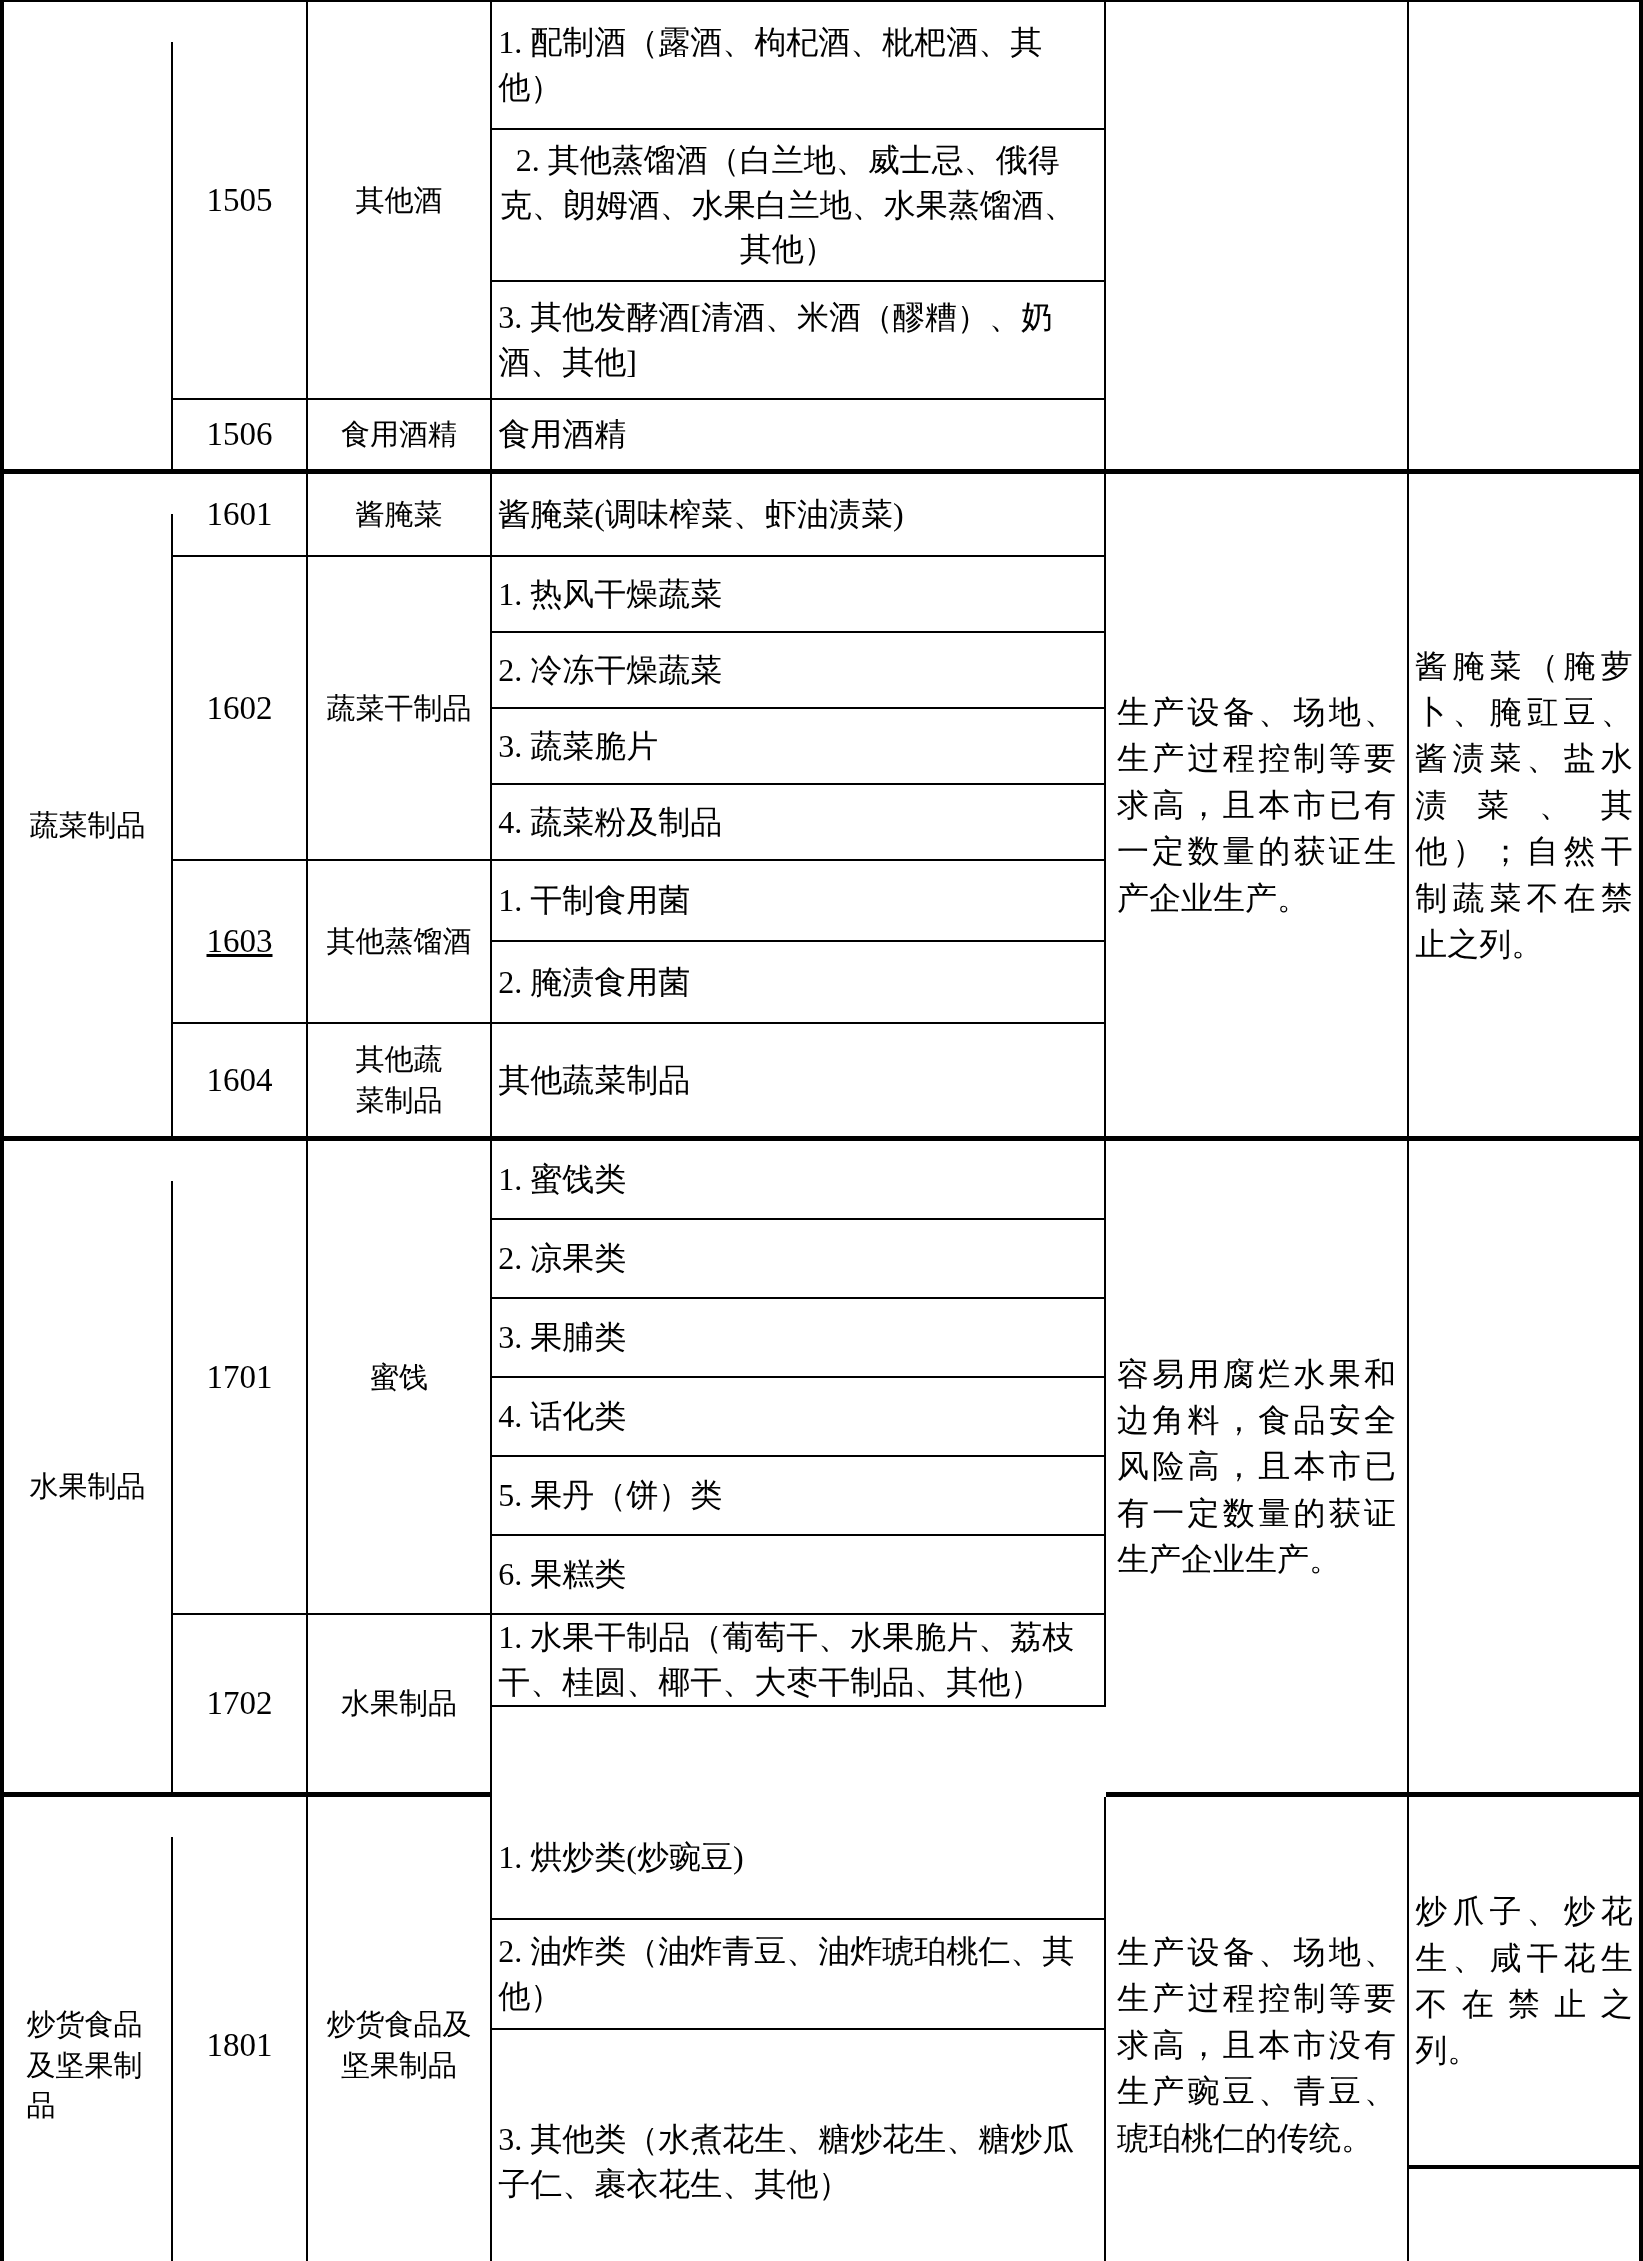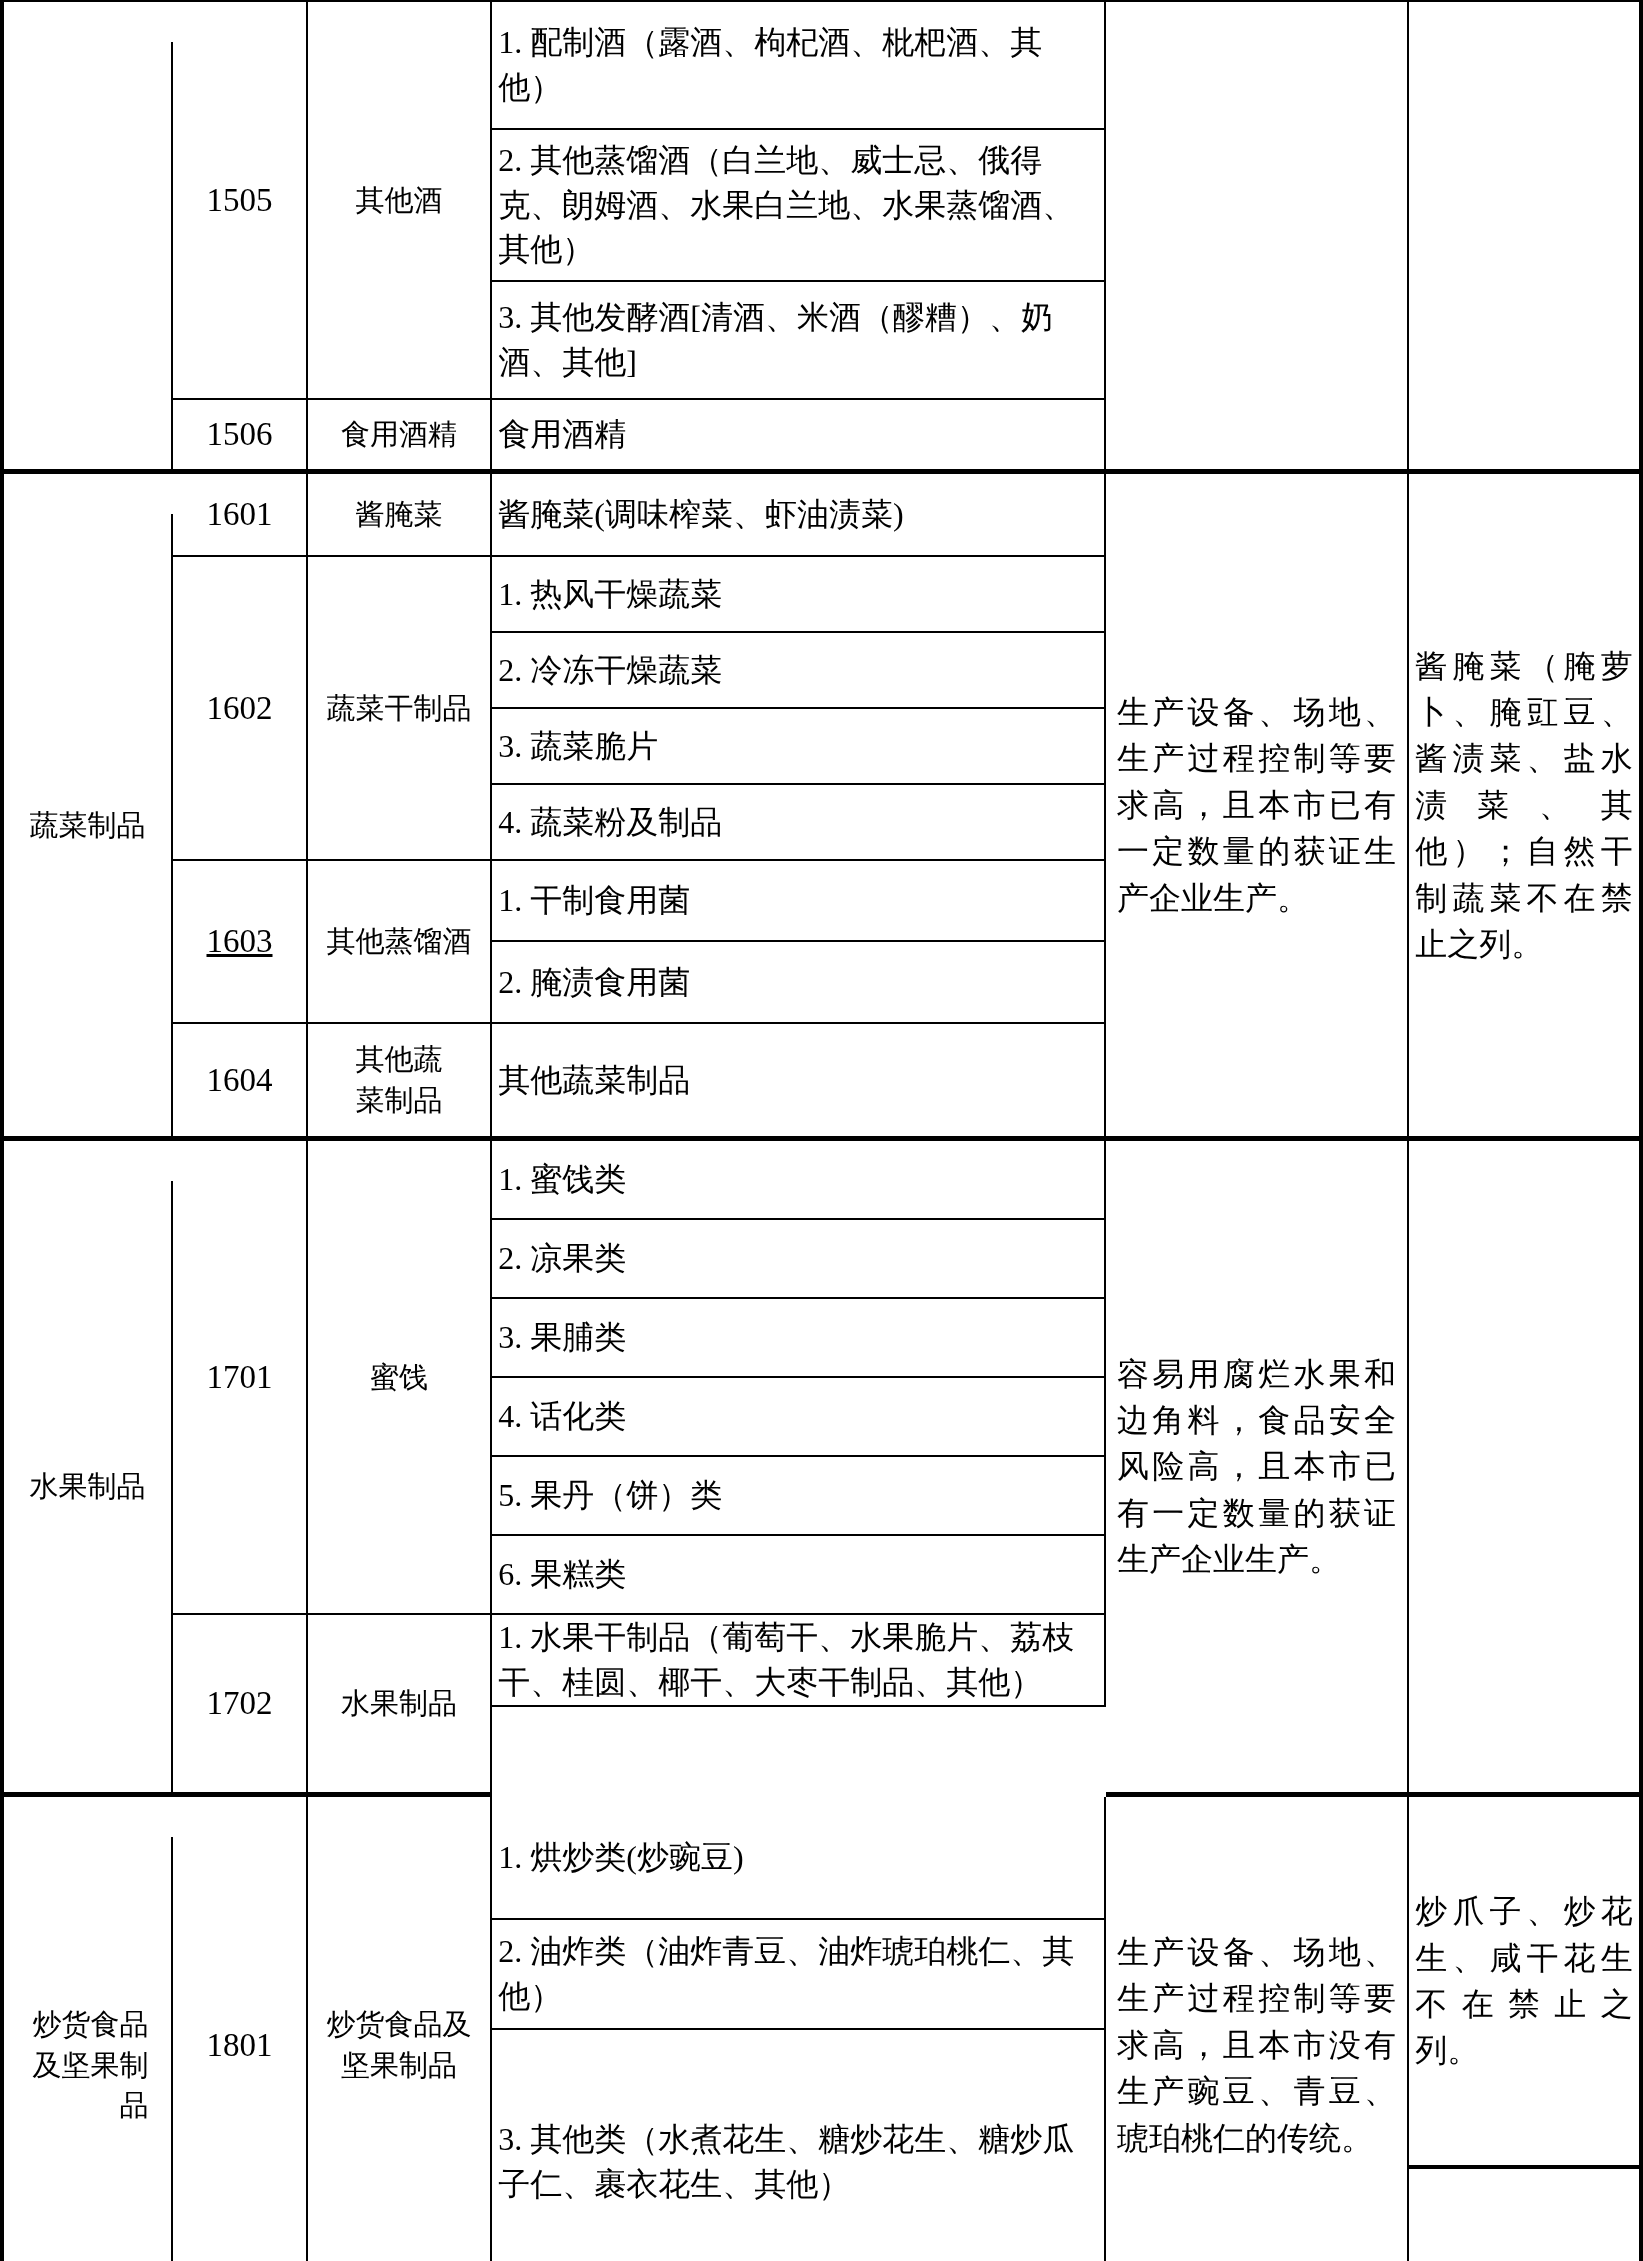--- a/index.html
+++ b/index.html
@@ -69,7 +69,7 @@
     <div class="c item" style="grid-column:4/5;grid-row:1/2;">
         <span class="txt">1. 配制酒（露酒、枸杞酒、枇杷酒、其他）</span>
       </div>
-    <div class="c item" style="grid-column:4/5;grid-row:2/3;">
+    <div class="c item" style="grid-column:4/5;grid-row:2/3;text-align:center;">
         <span class="txt">2. 其他蒸馏酒（白兰地、威士忌、俄得克、朗姆酒、水果白兰地、水果蒸馏酒、其他）</span>
       </div>
     <div class="c item" style="grid-column:4/5;grid-row:3/4;">

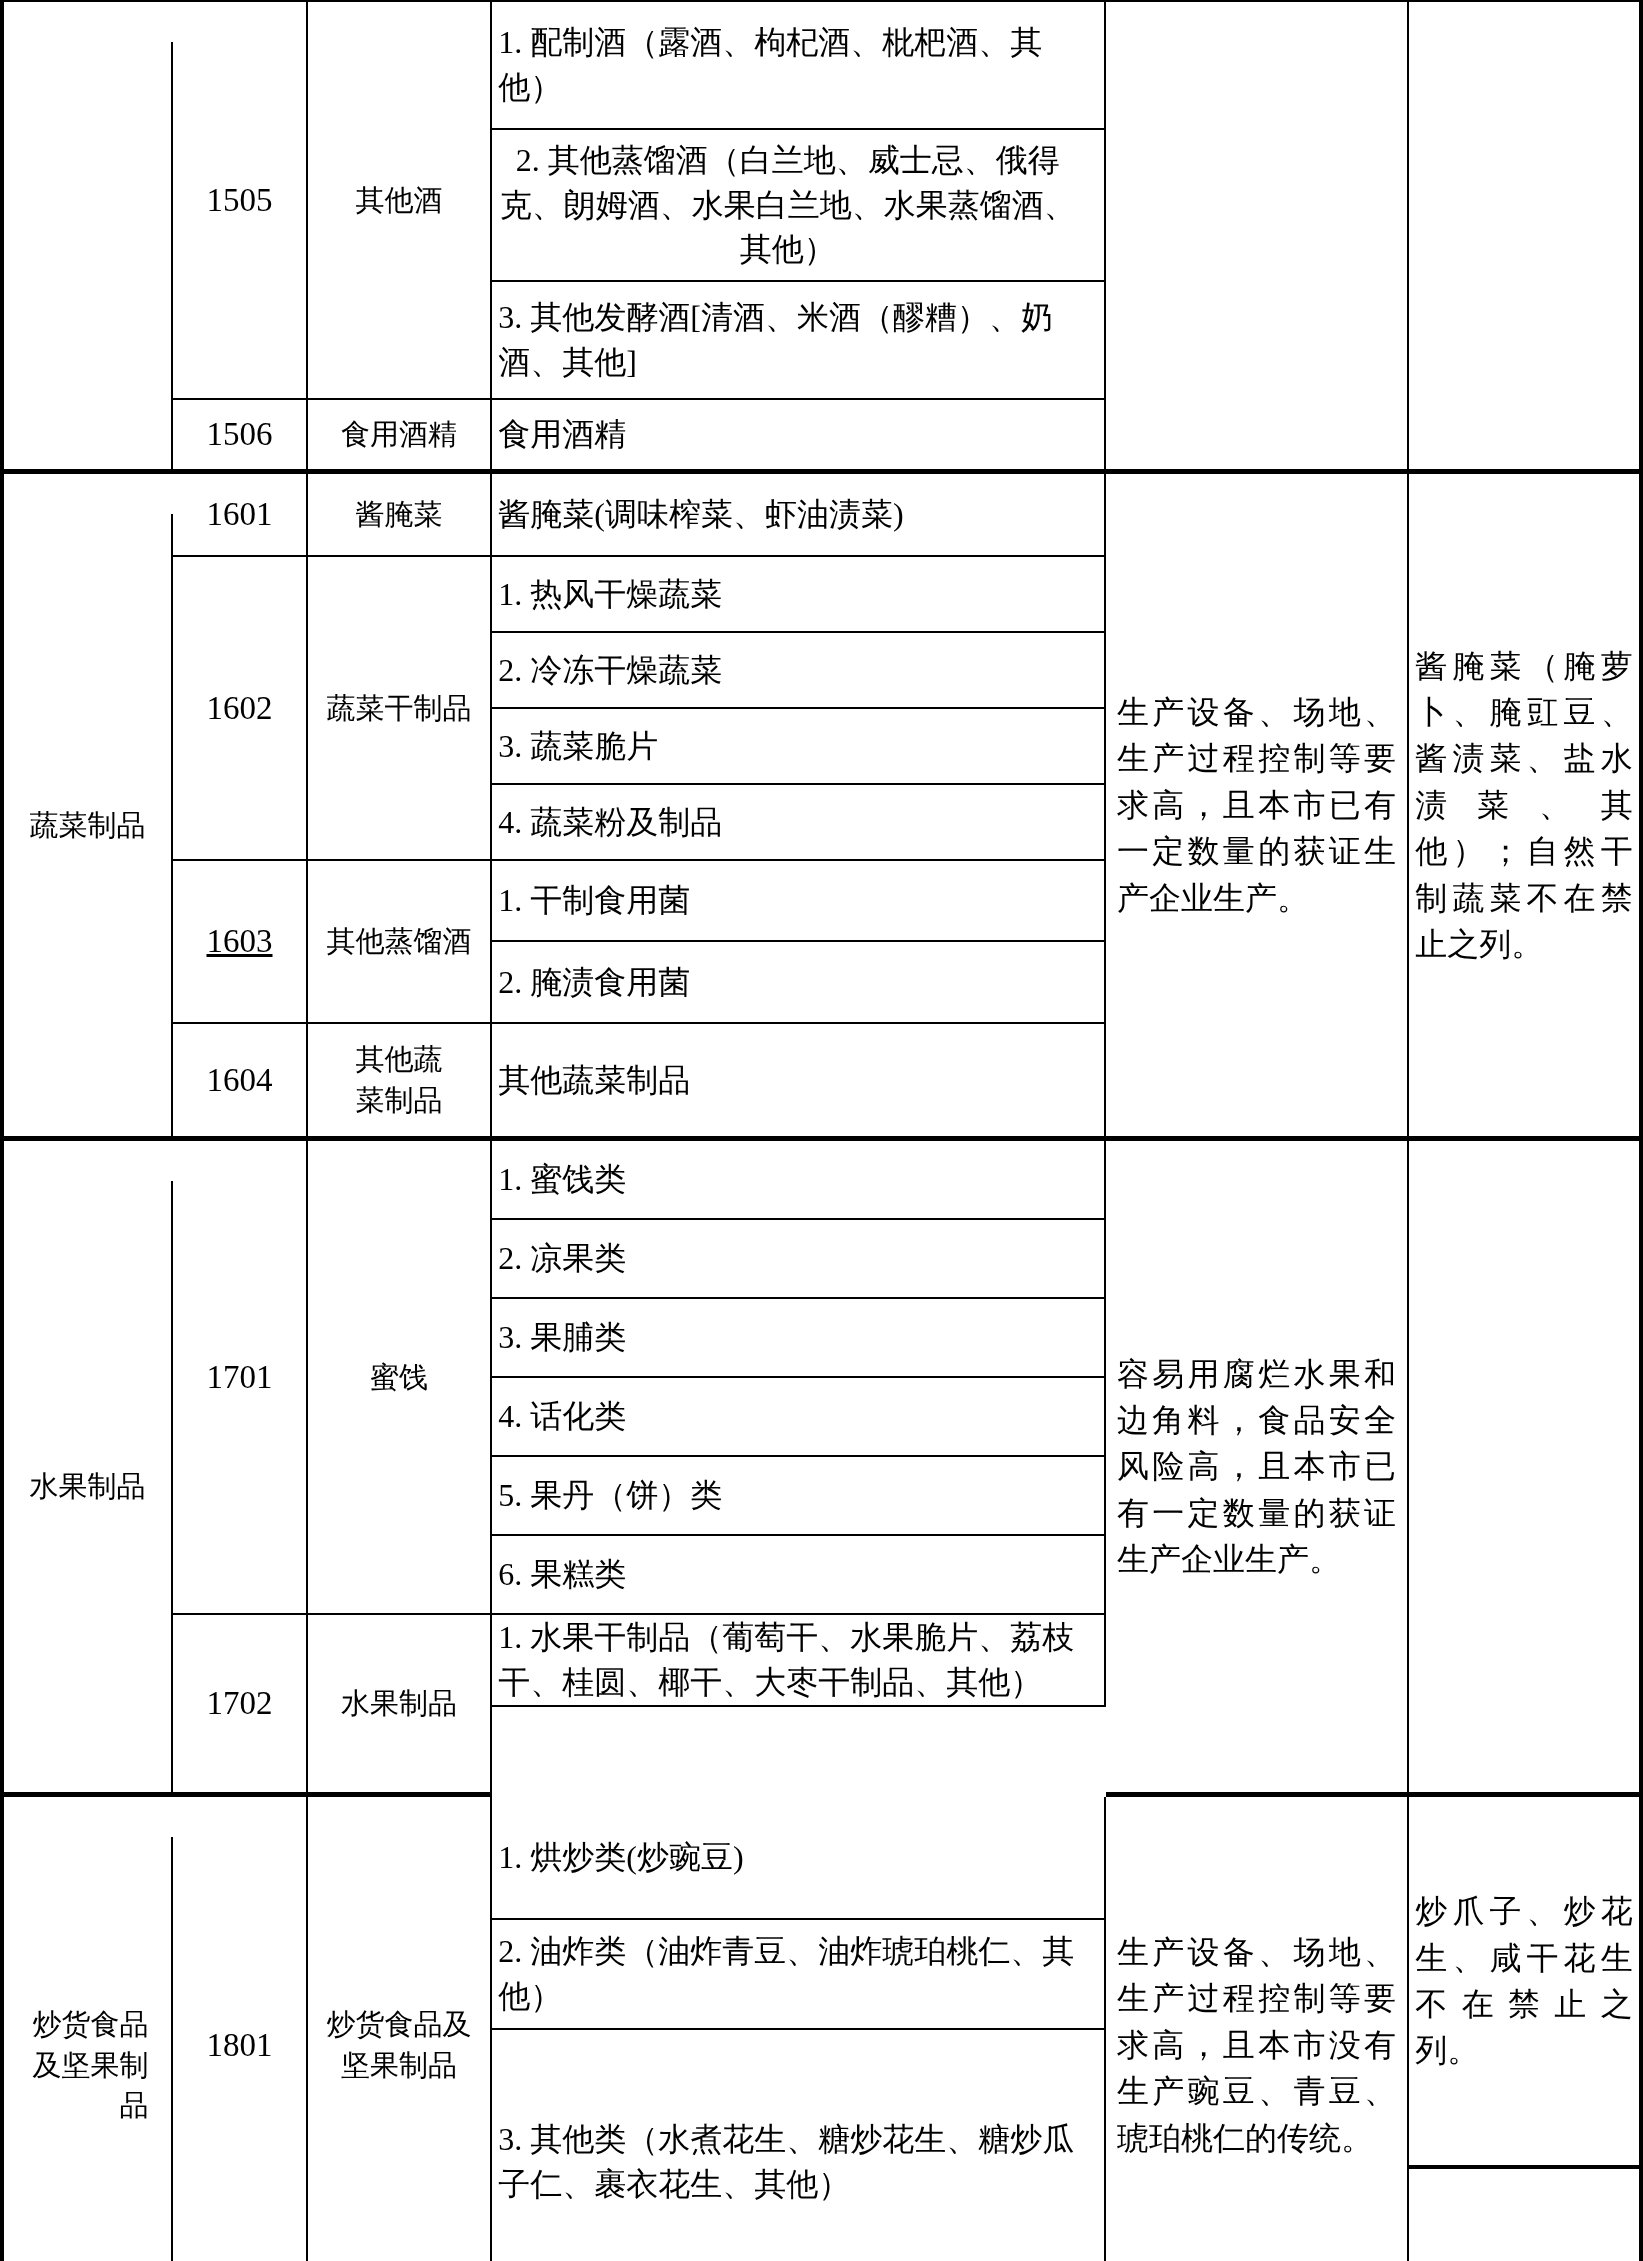--- a/index.html
+++ b/index.html
@@ -34,7 +34,7 @@
   .thick-b{border-bottom-width:5.4px;}
   .mid-b{border-bottom-width:4.5px;}
   .no-b{border-bottom:none;}
-  .cat{padding:0 22.6px;text-align:right;margin-top:40px;}
+  .cat{padding:0 22.6px;text-align:left;margin-top:40px;}
   .code{font-size:33px;}
   .name{padding:0 9px;text-align:center;text-wrap:balance;}
   .item{

